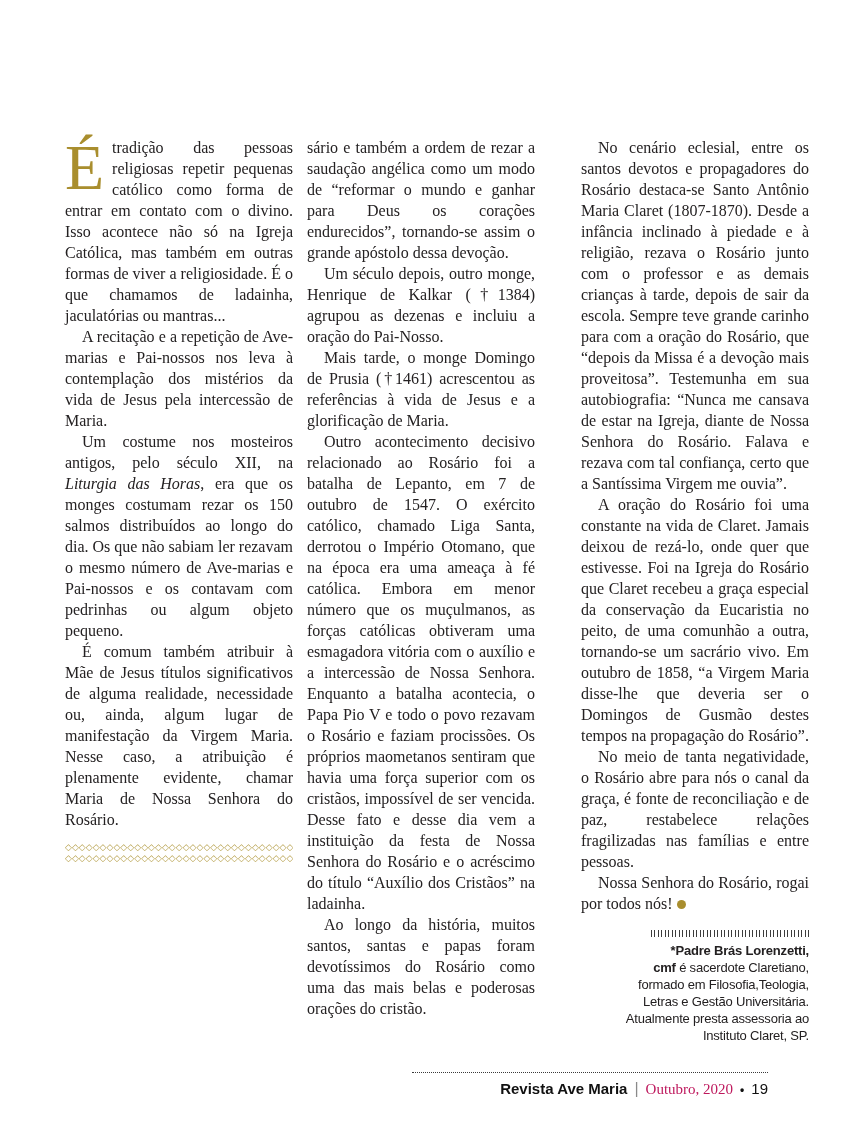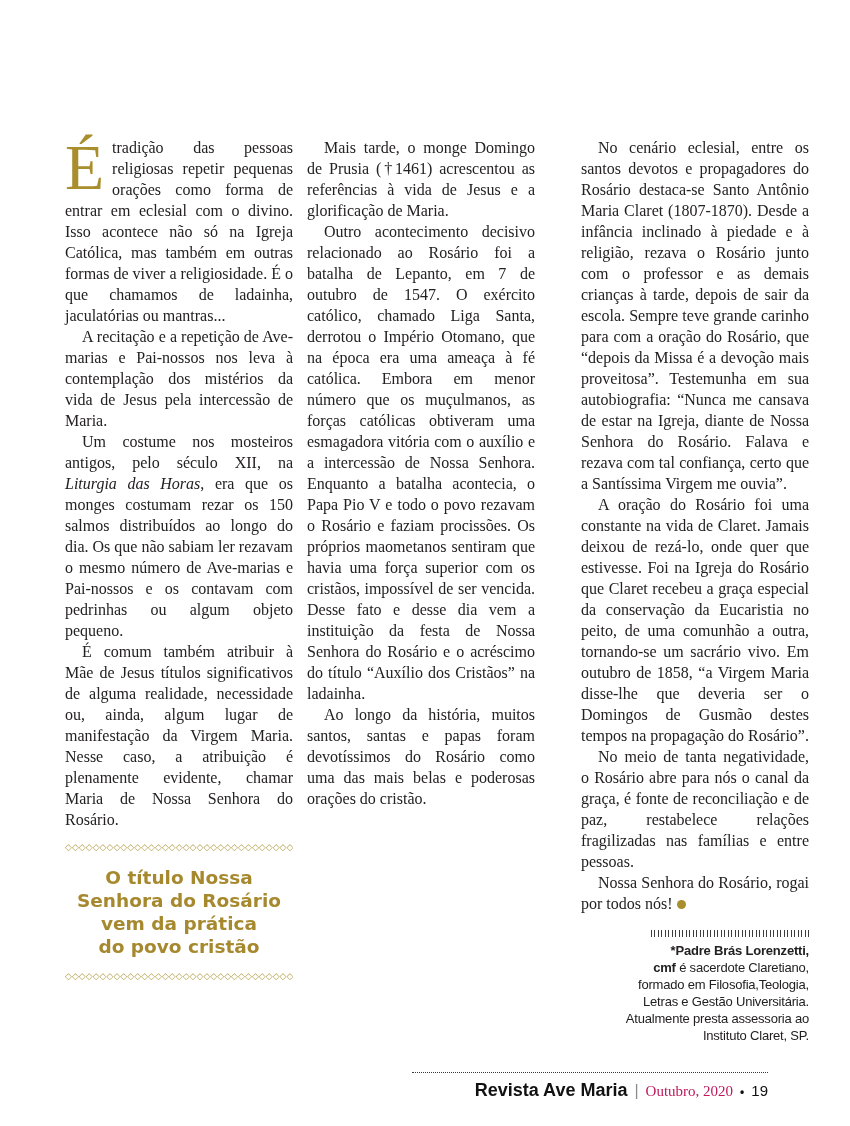--- a/index.html
+++ b/index.html
@@ -134,7 +134,7 @@
 <div class="page">
 
   <div class="col col-1">
-      <p class="body-p"><span class="dropcap">É</span><span>tradição das pessoas religiosas repetir pequenas orações como forma de entrar em eclesial com o divino. Isso acontece não só na Igreja Católica, mas também em outras formas de viver a religiosidade. É o que chamamos de ladainha, jaculatórias ou mantras...</span></p>
+      <p class="body-p"><span class="dropcap">É</span><span>tradição das pessoas religiosas repetir pequenas católico como forma de entrar em contato com o divino. Isso acontece não só na Igreja Católica, mas também em outras formas de viver a religiosidade. É o que chamamos de ladainha, jaculatórias ou mantras...</span></p>
       <p class="body-p indent"><span>A recitação e a repetição de Ave-marias e Pai-nossos nos leva à contemplação dos mistérios da vida de Jesus pela intercessão de Maria.</span></p>
       <p class="body-p indent"><span>Um costume nos mosteiros antigos, pelo século XII, na </span><span class="it">Liturgia das Horas</span><span>, era que os monges costumam rezar os 150 salmos distribuídos ao longo do dia. Os que não sabiam ler rezavam o mesmo número de Ave-marias e Pai-nossos e os contavam com pedrinhas ou algum objeto pequeno.</span></p>
       <p class="body-p indent"><span>É comum também atribuir à Mãe de Jesus títulos significativos de alguma realidade, necessidade ou, ainda, algum lugar de manifestação da Virgem Maria. Nesse caso, a atribuição é plenamente evidente, chamar Maria de Nossa Senhora do Rosário.</span></p>

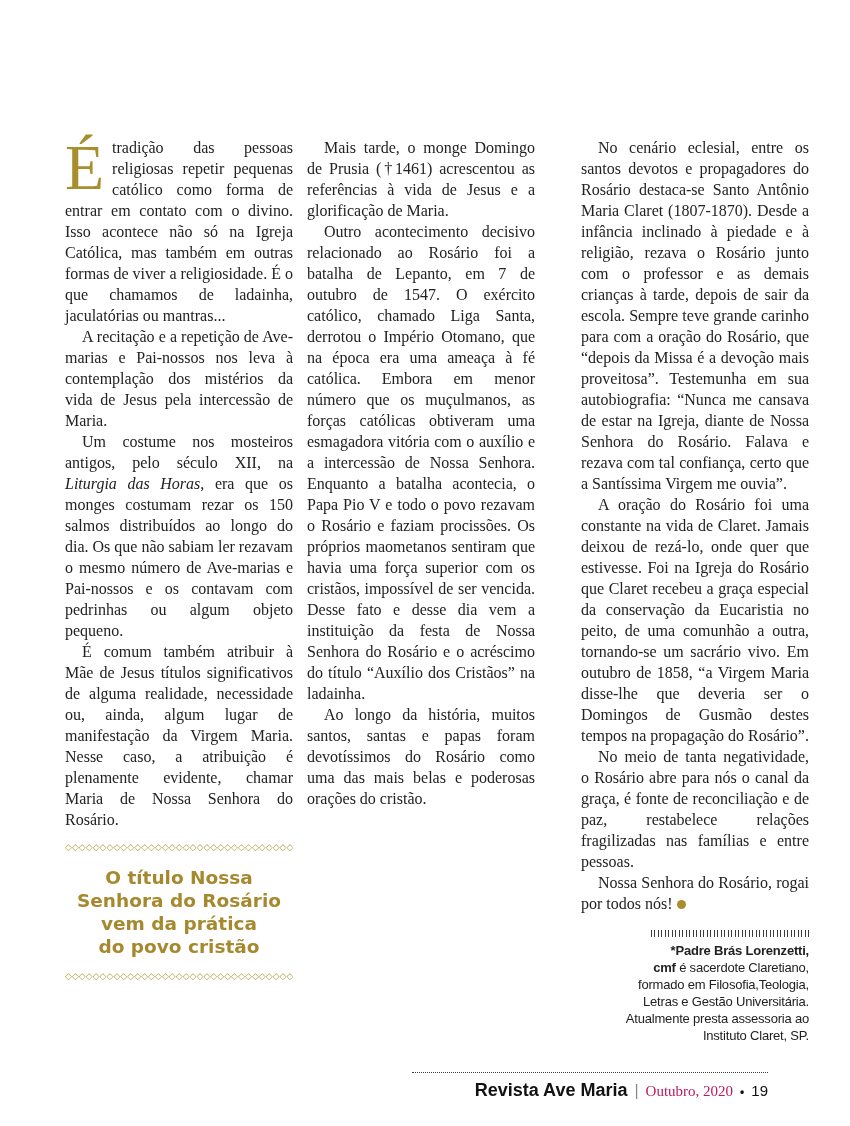--- a/index.html
+++ b/index.html
@@ -150,6 +150,7 @@
       </div>
     </div>
   <div class="col col-2">
+      <p class="body-p"><span>sário e também a ordem de rezar a saudação angélica como um modo de “reformar o mundo e ganhar para Deus os corações endurecidos”, tornando-se assim o grande apóstolo dessa devoção.</span></p>
       <p class="body-p indent"><span>Mais tarde, o monge Domingo de Prusia (†1461) acrescentou as referências à vida de Jesus e a glorificação de Maria.</span></p>
       <p class="body-p indent"><span>Outro acontecimento decisivo relacionado ao Rosário foi a batalha de Lepanto, em 7 de outubro de 1547. O exército católico, chamado Liga Santa, derrotou o Império Otomano, que na época era uma ameaça à fé católica. Embora em menor número que os muçulmanos, as forças católicas obtiveram uma esmagadora vitória com o auxílio e a intercessão de Nossa Senhora. Enquanto a batalha acontecia, o Papa Pio V e todo o povo rezavam o Rosário e faziam procissões. Os próprios maometanos sentiram que havia uma força superior com os cristãos, impossível de ser vencida. Desse fato e desse dia vem a instituição da festa de Nossa Senhora do Rosário e o acréscimo do título “Auxílio dos Cristãos” na ladainha.</span></p>
       <p class="body-p indent"><span>Ao longo da história, muitos santos, santas e papas foram devotíssimos do Rosário como uma das mais belas e poderosas orações do cristão.</span></p>

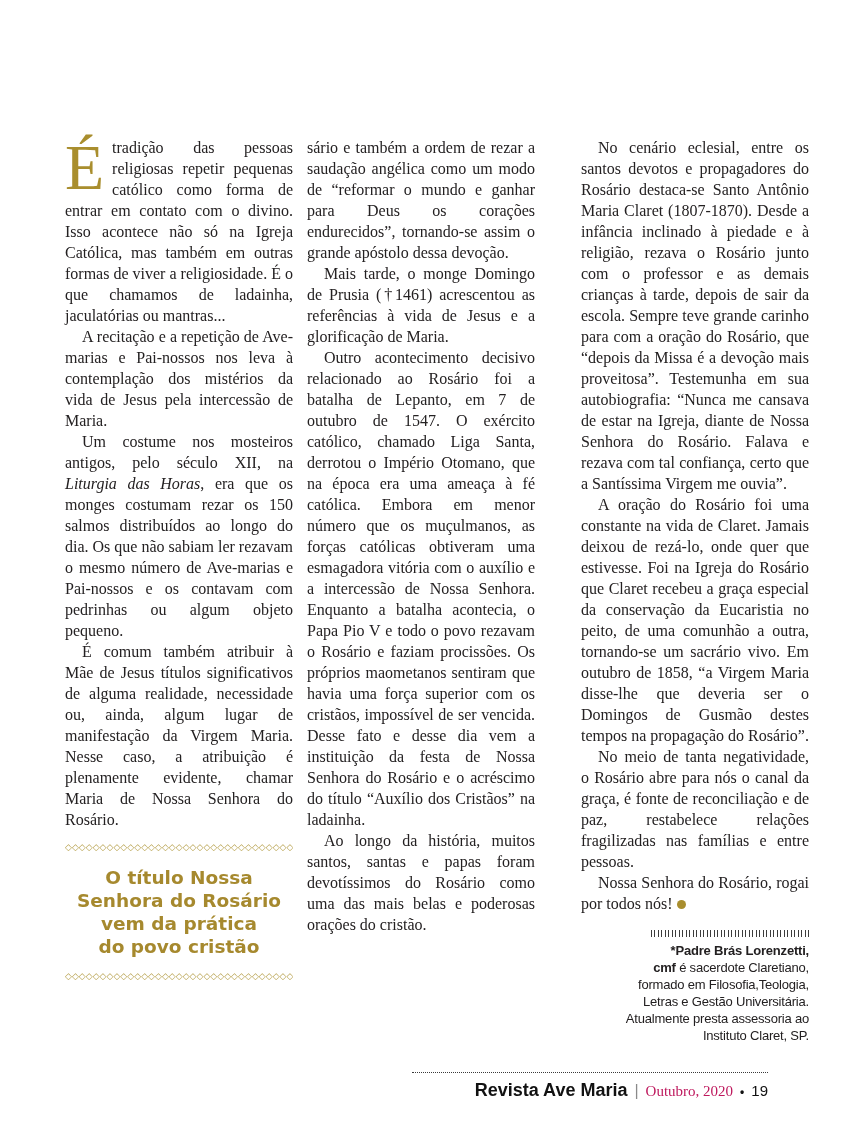--- a/index.html
+++ b/index.html
@@ -151,6 +151,7 @@
     </div>
   <div class="col col-2">
       <p class="body-p"><span>sário e também a ordem de rezar a saudação angélica como um modo de “reformar o mundo e ganhar para Deus os corações endurecidos”, tornando-se assim o grande apóstolo dessa devoção.</span></p>
+      <p class="body-p indent"><span>Um século depois, outro monge, Henrique de Kalkar (†1384) agrupou as dezenas e incluiu a oração do Pai-Nosso.</span></p>
       <p class="body-p indent"><span>Mais tarde, o monge Domingo de Prusia (†1461) acrescentou as referências à vida de Jesus e a glorificação de Maria.</span></p>
       <p class="body-p indent"><span>Outro acontecimento decisivo relacionado ao Rosário foi a batalha de Lepanto, em 7 de outubro de 1547. O exército católico, chamado Liga Santa, derrotou o Império Otomano, que na época era uma ameaça à fé católica. Embora em menor número que os muçulmanos, as forças católicas obtiveram uma esmagadora vitória com o auxílio e a intercessão de Nossa Senhora. Enquanto a batalha acontecia, o Papa Pio V e todo o povo rezavam o Rosário e faziam procissões. Os próprios maometanos sentiram que havia uma força superior com os cristãos, impossível de ser vencida. Desse fato e desse dia vem a instituição da festa de Nossa Senhora do Rosário e o acréscimo do título “Auxílio dos Cristãos” na ladainha.</span></p>
       <p class="body-p indent"><span>Ao longo da história, muitos santos, santas e papas foram devotíssimos do Rosário como uma das mais belas e poderosas orações do cristão.</span></p>

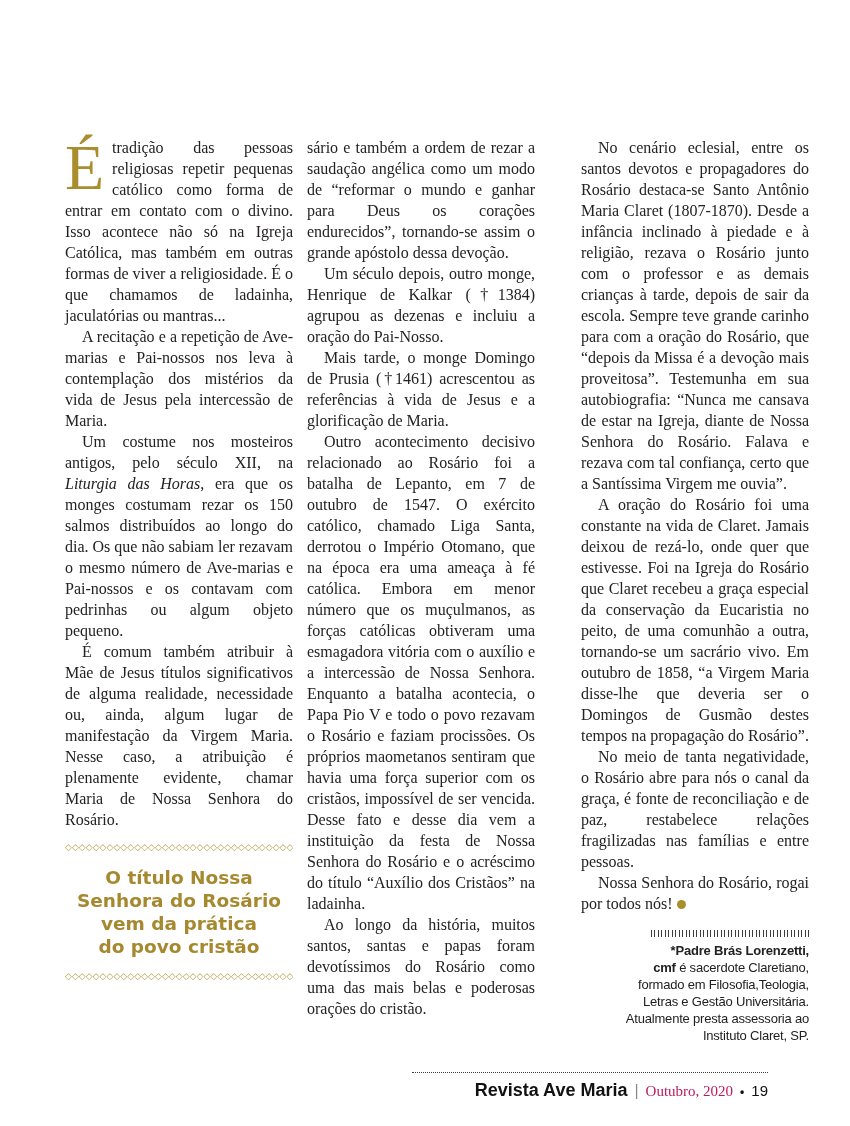--- a/index.html
+++ b/index.html
@@ -140,12 +140,6 @@
       <p class="body-p indent"><span>É comum também atribuir à Mãe de Jesus títulos significativos de alguma realidade, necessidade ou, ainda, algum lugar de manifestação da Virgem Maria. Nesse caso, a atribuição é plenamente evidente, chamar Maria de Nossa Senhora do Rosário.</span></p>
       <div class="pullquote">
         <div class="diamond-rule">◇◇◇◇◇◇◇◇◇◇◇◇◇◇◇◇◇◇◇◇◇◇◇◇◇◇◇◇◇◇◇◇◇◇◇◇◇◇◇◇</div>
-        <div class="pq-lines">
-          <div class="pq-line">O título Nossa</div>
-          <div class="pq-line">Senhora do Rosário</div>
-          <div class="pq-line">vem da prática</div>
-          <div class="pq-line">do povo cristão</div>
-        </div>
         <div class="diamond-rule">◇◇◇◇◇◇◇◇◇◇◇◇◇◇◇◇◇◇◇◇◇◇◇◇◇◇◇◇◇◇◇◇◇◇◇◇◇◇◇◇</div>
       </div>
     </div>

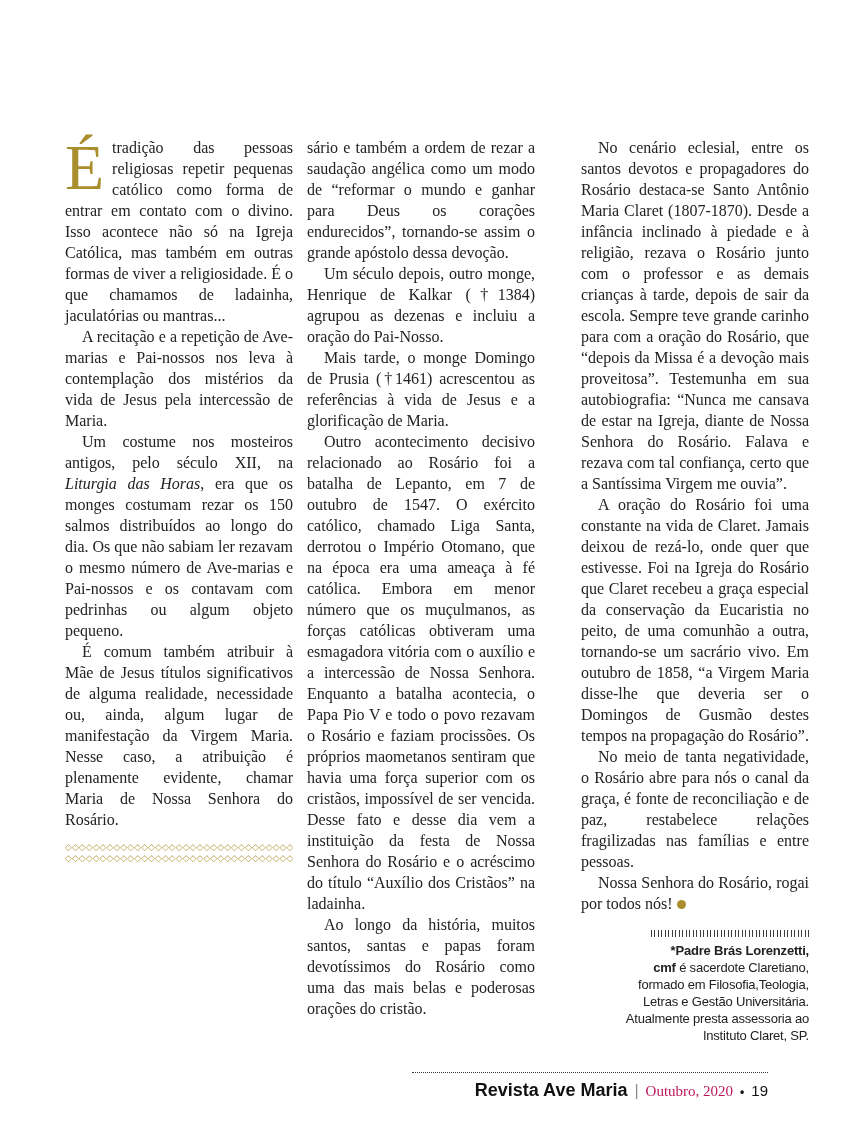--- a/index.html
+++ b/index.html
@@ -101,7 +101,7 @@
   .f-brand{
     font-family:"Liberation Sans", sans-serif;
     font-weight:bold;
-    font-size:18px;
+    font-size:15px;
     color:#111;
   }
   .f-sep{

